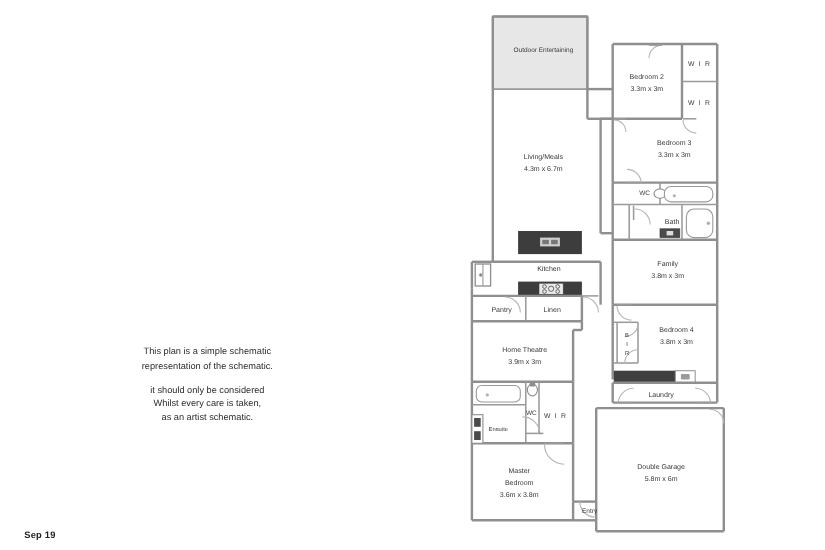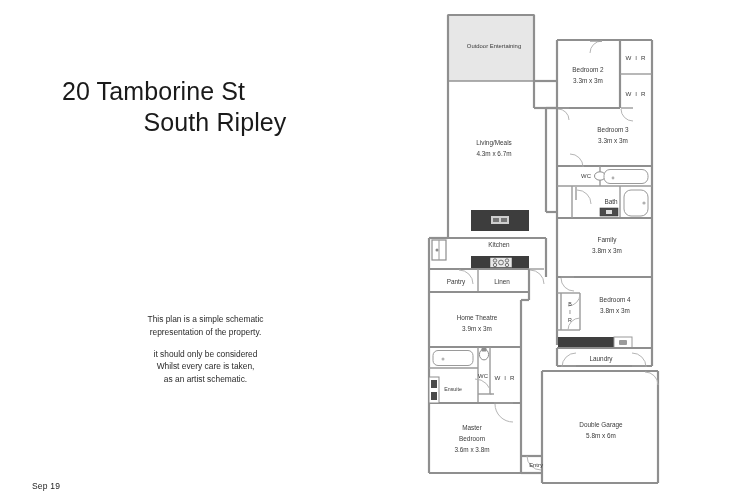--- a/index.html
+++ b/index.html
@@ -67,10 +67,6 @@
 
 <div id="page">
 
-  <div class="title-block">
-    <span class="title-line1">20 Tamborine St</span>
-    <span class="title-line2">South Ripley</span>
-  </div>
 
   <div class="disclaimer">
     <p>This plan is a simple schematic</p>

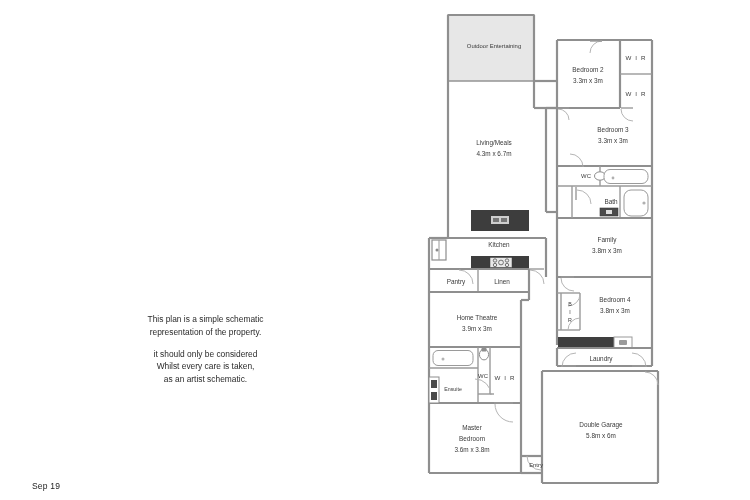--- a/index.html
+++ b/index.html
@@ -28,7 +28,7 @@
 
   .disclaimer{
     position:absolute;
-    left:108px; top:313px;
+    left:91px; top:313px;
     width:195px;
     text-align:center;
     color:#2a2a2a;

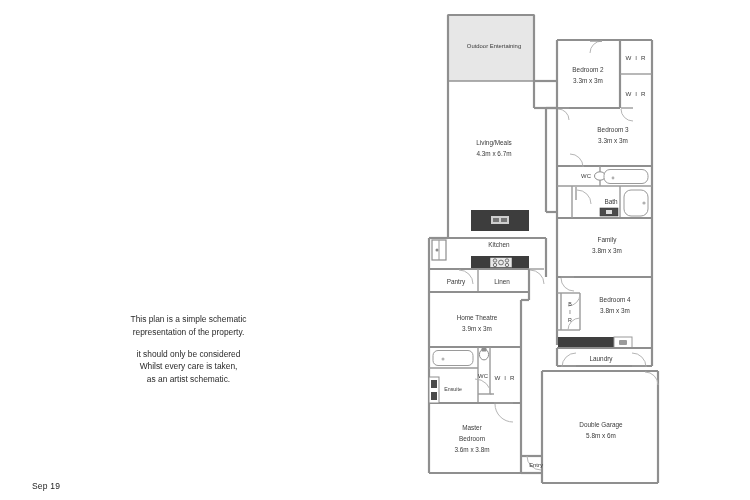--- a/index.html
+++ b/index.html
@@ -70,7 +70,7 @@
 
   <div class="disclaimer">
     <p>This plan is a simple schematic</p>
-    <p>representation of the property.</p>
+    <p>representation of the schematic.</p>
     <div class="gap"></div>
     <p>it should only be considered</p>
     <p>Whilst every care is taken,</p>

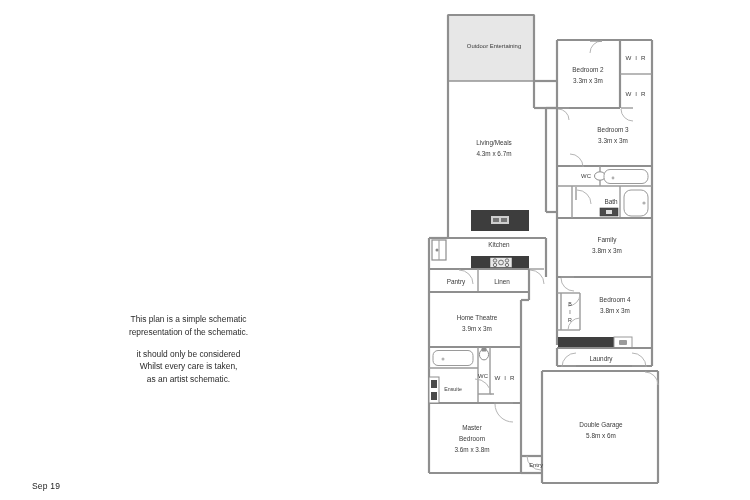--- a/index.html
+++ b/index.html
@@ -40,9 +40,9 @@
 
   .datestamp{
     position:absolute;
-    left:32px; top:481px;
+    left:22px; top:481px;
     font-size:8.5px;
-    font-weight:normal;
+    font-weight:bold;
     color:#222;
     letter-spacing:0.2px;
   }

